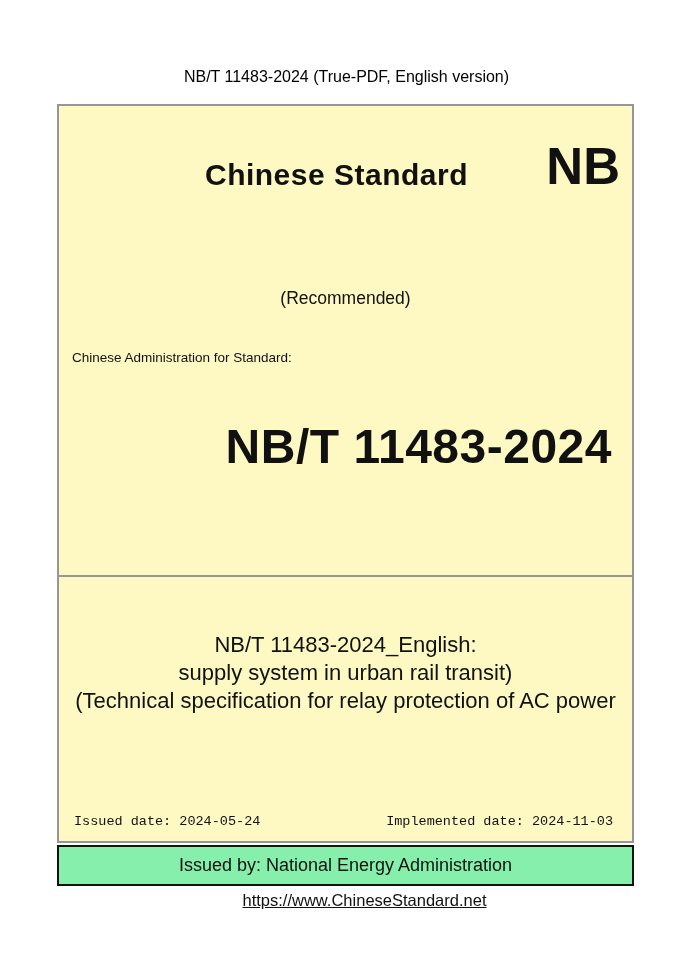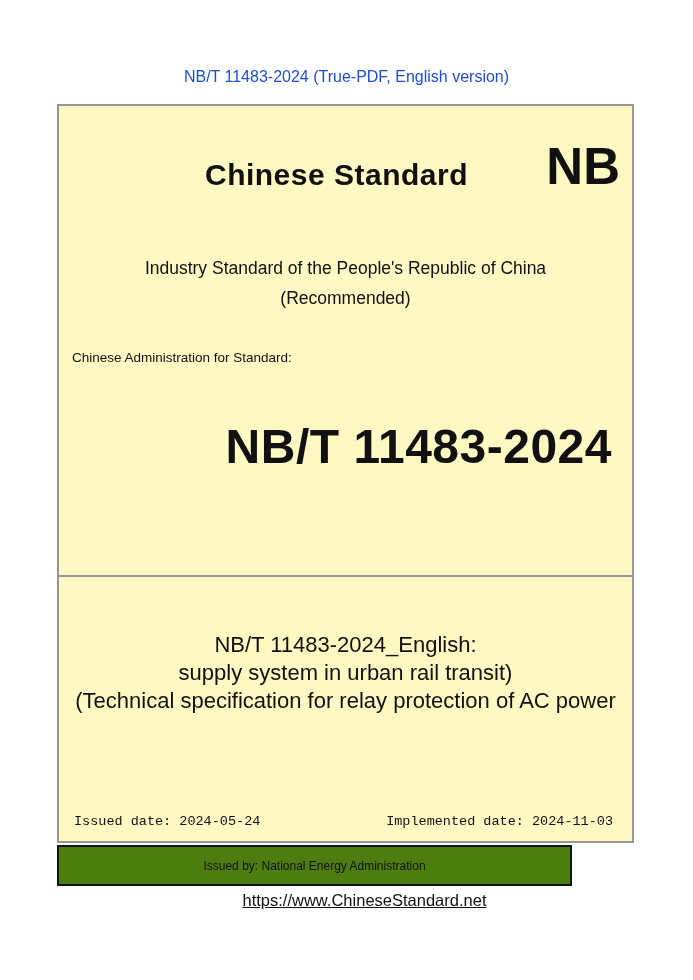--- a/index.html
+++ b/index.html
@@ -26,7 +26,7 @@
     text-align: center;
     font-size: 16px;
     line-height: 22px;
-    color: #1d4ed8;
+    color: #000000;
   }
 
   

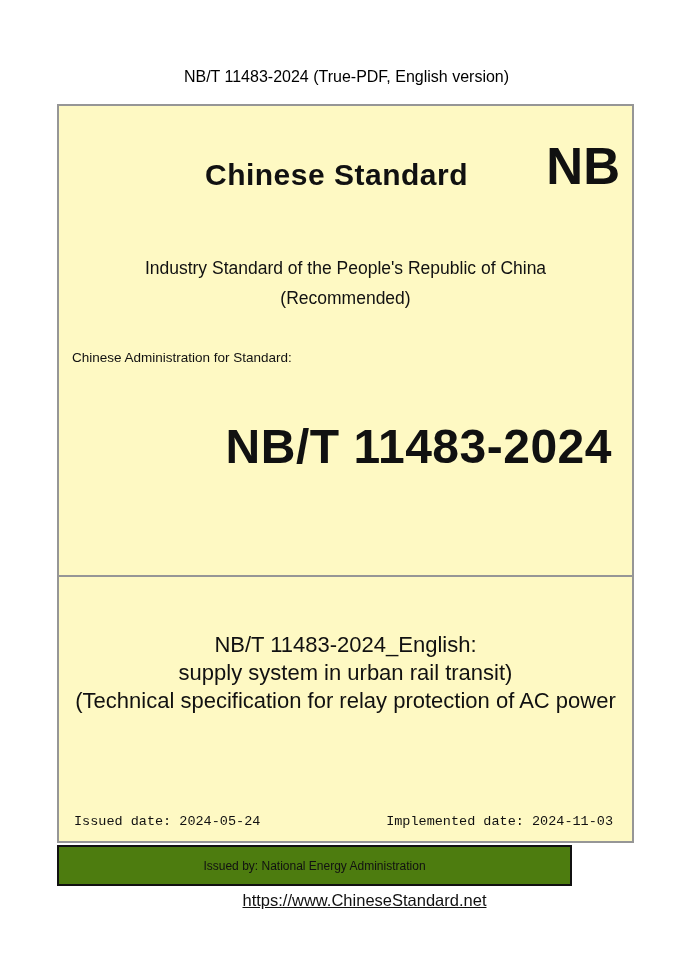--- a/index.html
+++ b/index.html
@@ -181,7 +181,6 @@
         <div class="nb-logo">NB</div>
       </div>
 
-      <div class="subtitle">Industry Standard of the People's Republic of China</div>
 
       <div class="subtitle-note">(Recommended)</div>
 

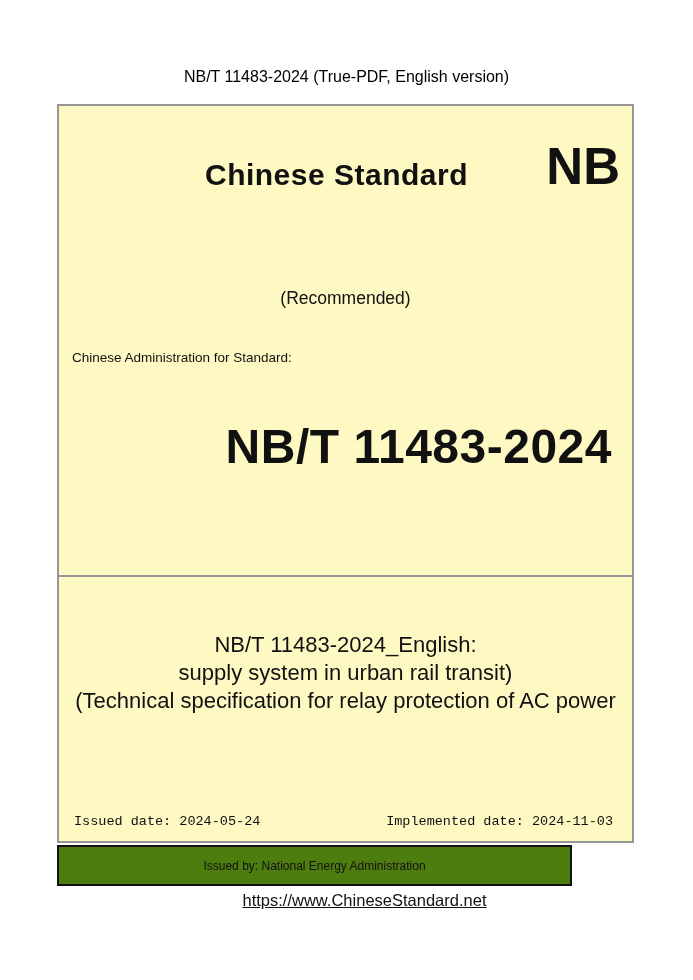--- a/index.html
+++ b/index.html
@@ -139,15 +139,15 @@
     position: absolute;
     left: 57px;
     top: 845px;
-    width: 515px;
+    width: 577px;
     height: 41px;
     border: 2px solid #111111;
     box-sizing: border-box;
     display: flex;
     align-items: center;
     justify-content: center;
-    font-size: 12px;
-    background: #4d7c0f;
+    font-size: 18px;
+    background: #86efac;
   }
 
   

